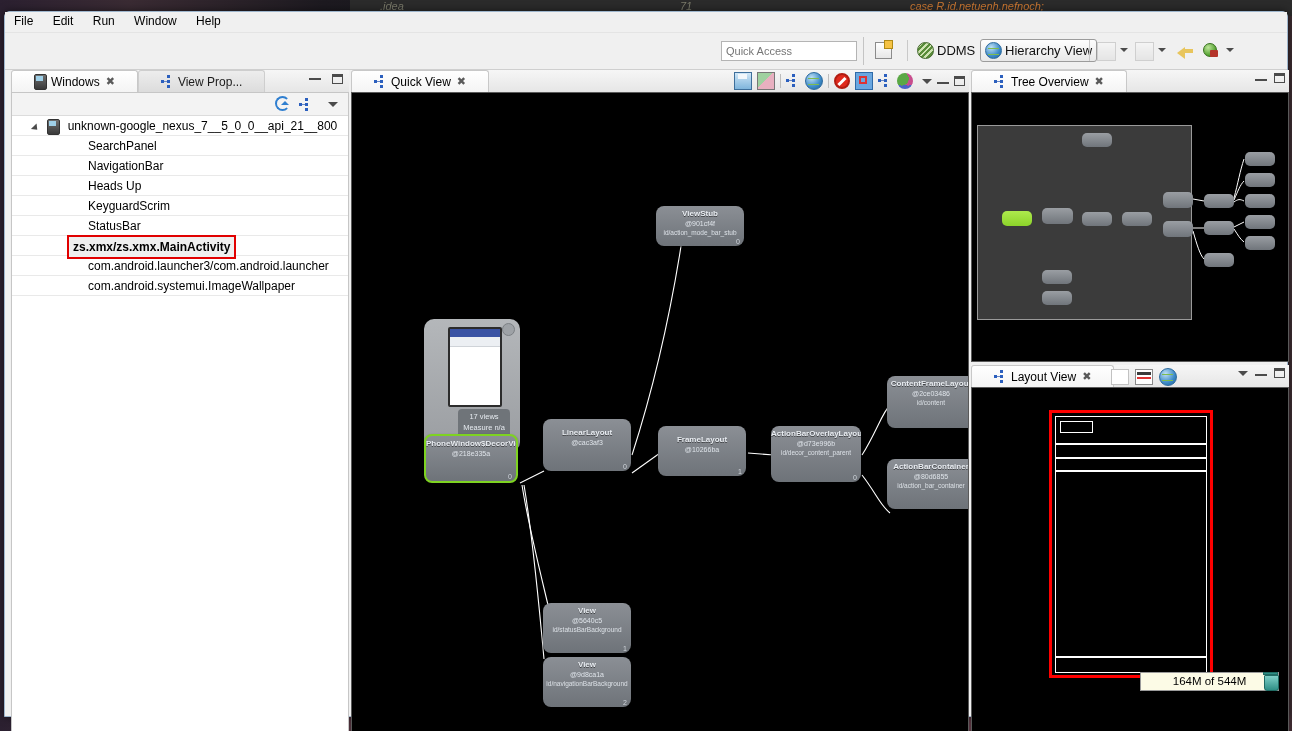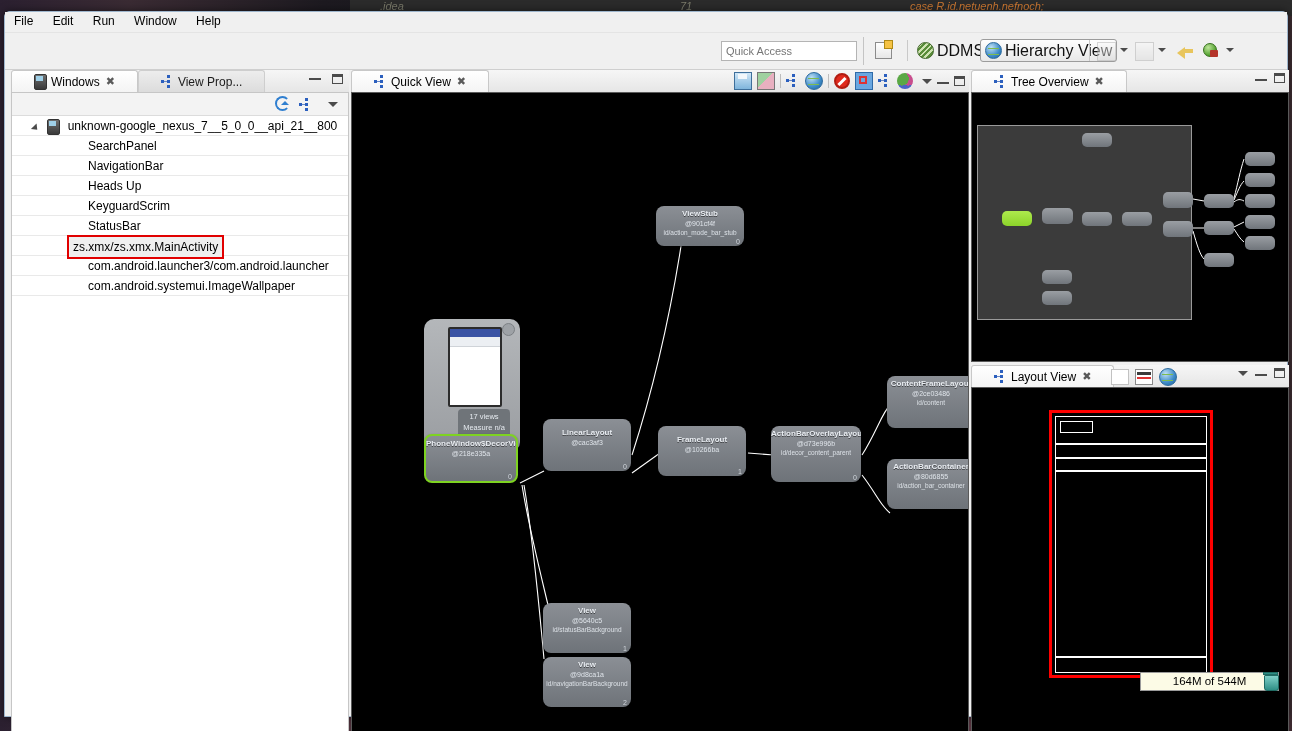--- a/index.html
+++ b/index.html
@@ -93,7 +93,7 @@
   #coolbar-sep2{position:absolute;left:902px;top:7px;width:1px;height:21px;background:#c9c9c9;}
   #coolbar-sep3{position:absolute;left:1084px;top:7px;width:1px;height:21px;background:#c9c9c9;}
   .tbtn{position:absolute;top:6px;height:23px;display:flex;align-items:center;gap:3px;
-        font-size:16px;color:#111;box-sizing:border-box;padding:0 4px;}
+        font-size:13px;color:#111;box-sizing:border-box;padding:0 4px;}
   #persp-new{left:866px;width:26px;}
   #persp-ddms{left:908px;}
   #persp-hier{left:975px;border:1px solid #9c9c9c;border-radius:3px;

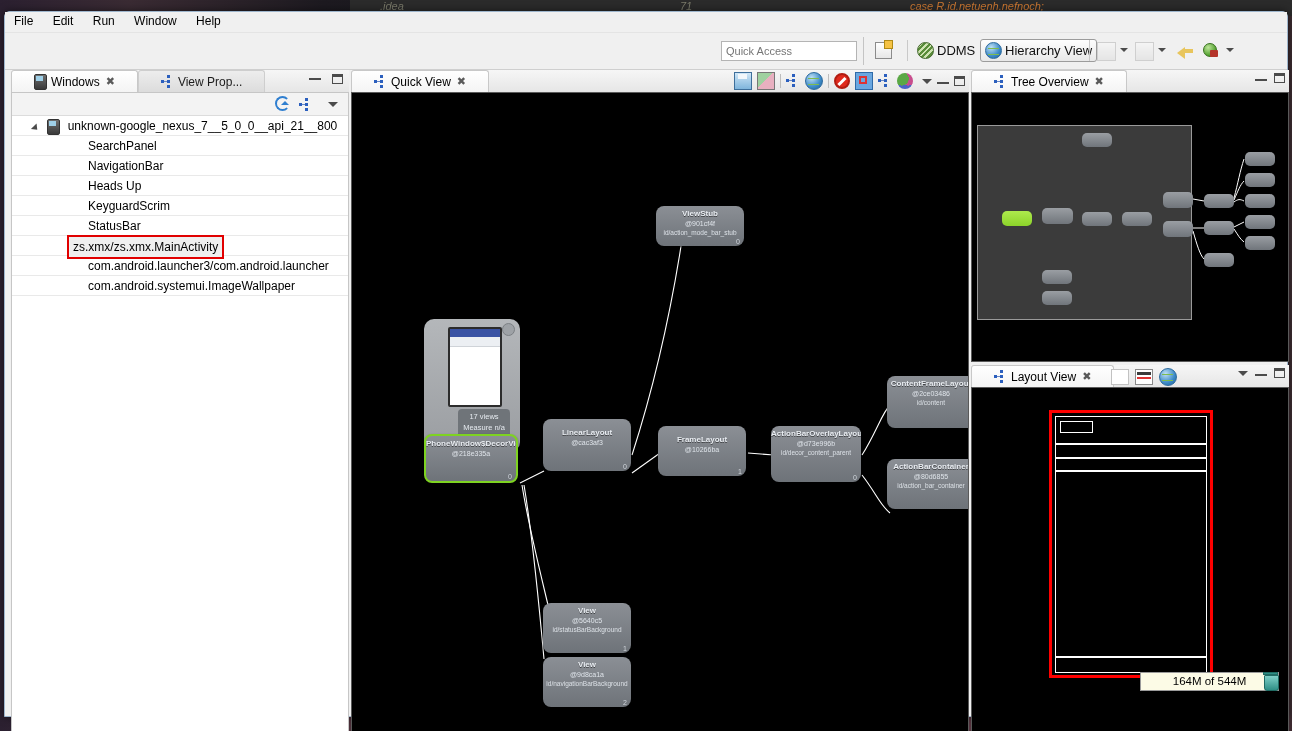--- a/index.html
+++ b/index.html
@@ -170,7 +170,7 @@
   .trow.child{padding-left:76px;}
   .trow.selected{padding-left:0;}
   .sel-box{display:inline-block;margin-left:56px;padding:0 4px;border:1px solid #b9b9b9;
-     background:#efefef;font-weight:normal;}
+     background:#efefef;font-weight:bold;}
   .red-outline{outline:2px solid #e10000;outline-offset:-1px;}
 
   

